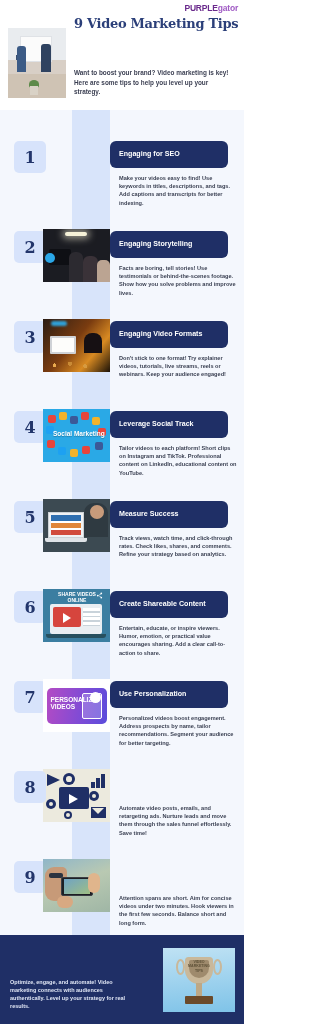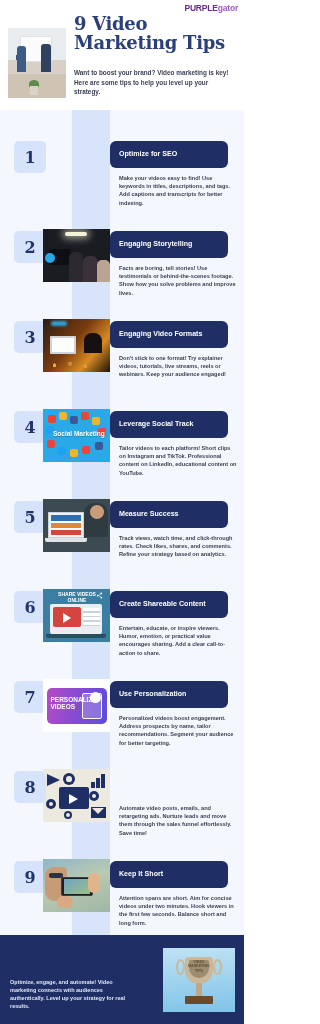--- a/index.html
+++ b/index.html
@@ -33,7 +33,7 @@
   .hero-title {
     position: absolute; left: 74px; top: 14px; width: 168px;
     font-family: "DejaVu Serif", serif; font-weight: bold;
-    font-size: 18px; line-height: 19px; color: #2b3f79; letter-spacing: -0.3px;
+    font-size: 13px; line-height: 19px; color: #2b3f79; letter-spacing: -0.3px;
   }
   .hero-sub {
     position: absolute; left: 74px; top: 68px; width: 162px;

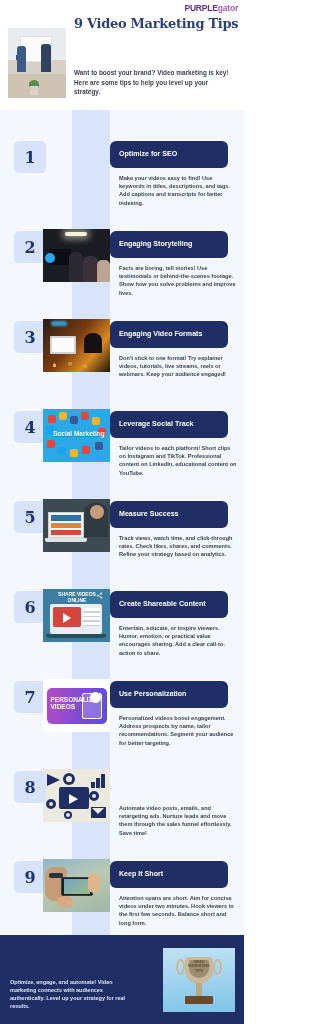--- a/index.html
+++ b/index.html
@@ -195,7 +195,7 @@
     <div class="tip" style="top:21px">
       <div class="num-badge">1</div>
       <div class="title-pill">
-          <span>Optimize for SEO</span>
+          <span>Engaging for SEO</span>
         </div>
       <div class="tip-body">Make your videos easy to find! Use keywords in titles, descriptions, and tags. Add captions and transcripts for better indexing.</div>
     </div>

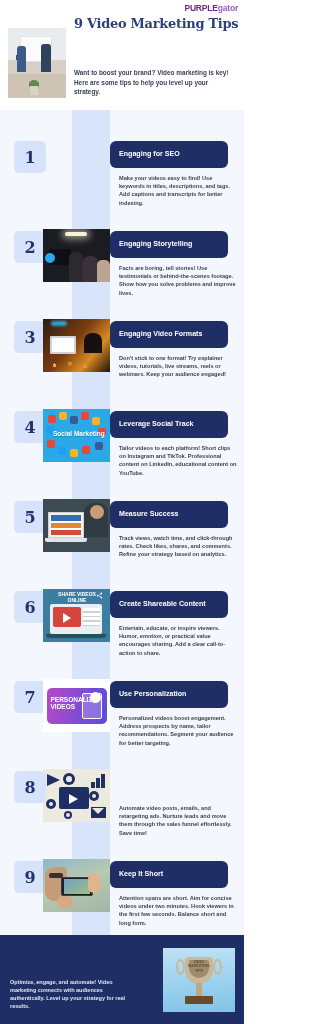--- a/index.html
+++ b/index.html
@@ -333,9 +333,6 @@
         <div class="hand1"></div>
         <div class="hand2"></div>
       </div>
-      <div class="title-pill">
-          <span>Keep It Short</span>
-        </div>
       <div class="tip-body">Attention spans are short. Aim for concise videos under two minutes. Hook viewers in the first few seconds. Balance short and long form.</div>
     </div>
   </div>

